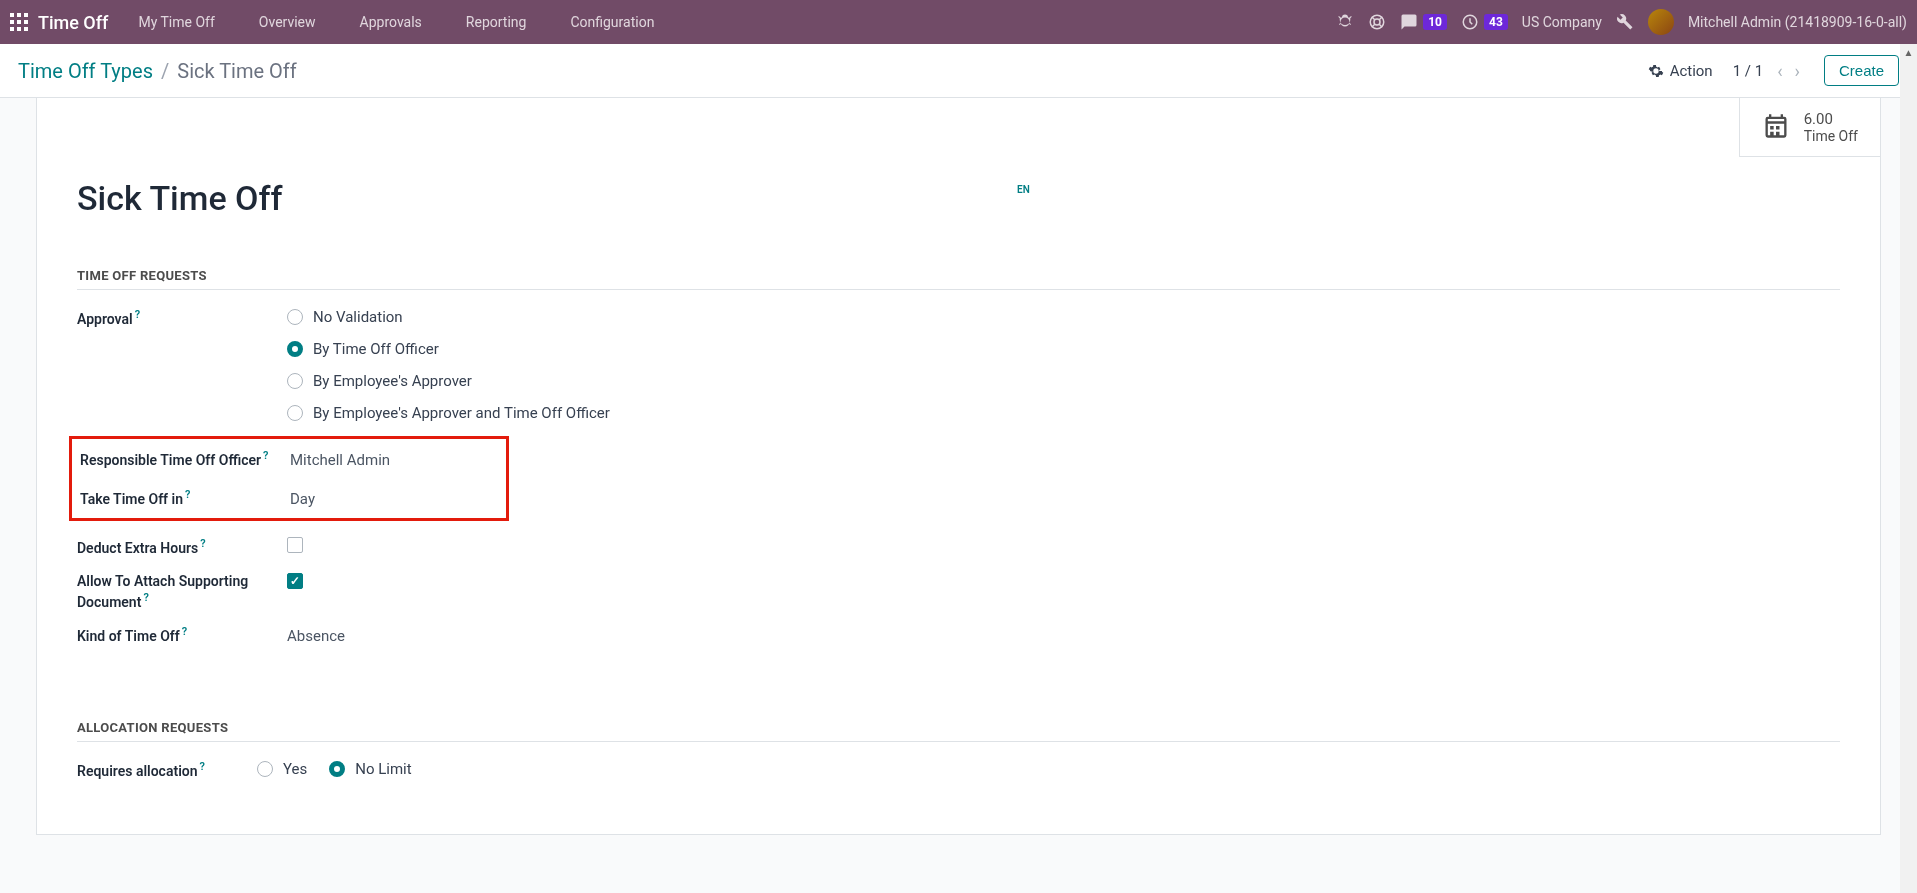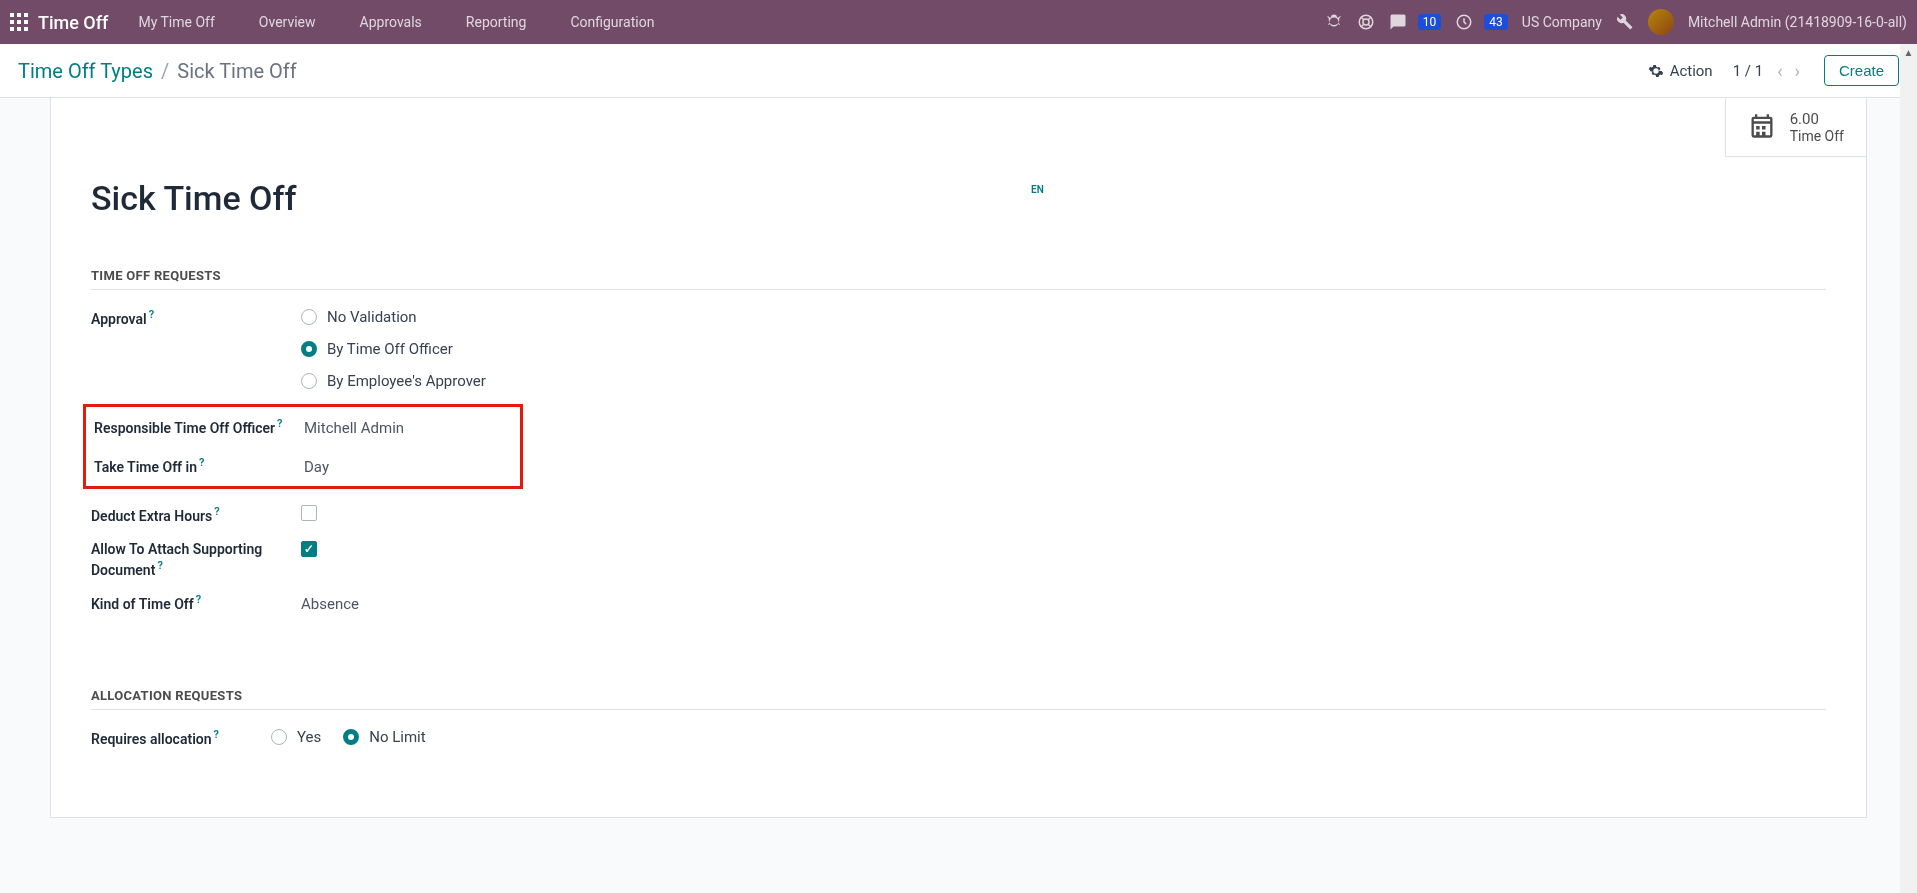--- a/index.html
+++ b/index.html
@@ -49,13 +49,13 @@
   .top-icon { display: inline-flex; align-items: center; justify-content: center; cursor: pointer; position: relative; color:#e0d6dd; }
   .top-icon svg { width: 18px; height: 18px; }
   .badge {
-    background: #1d4ed8;
+    background: #6d28d9;
     color: #fff;
     font-size: 12px;
-    font-weight: 400;
+    font-weight: 700;
     padding: 1px 5px;
     border-radius: 3px;
-    margin-left: 11px;
+    margin-left: 5px;
   }
   .company-name { color: #e0d6dd; cursor: pointer; }
   .avatar {

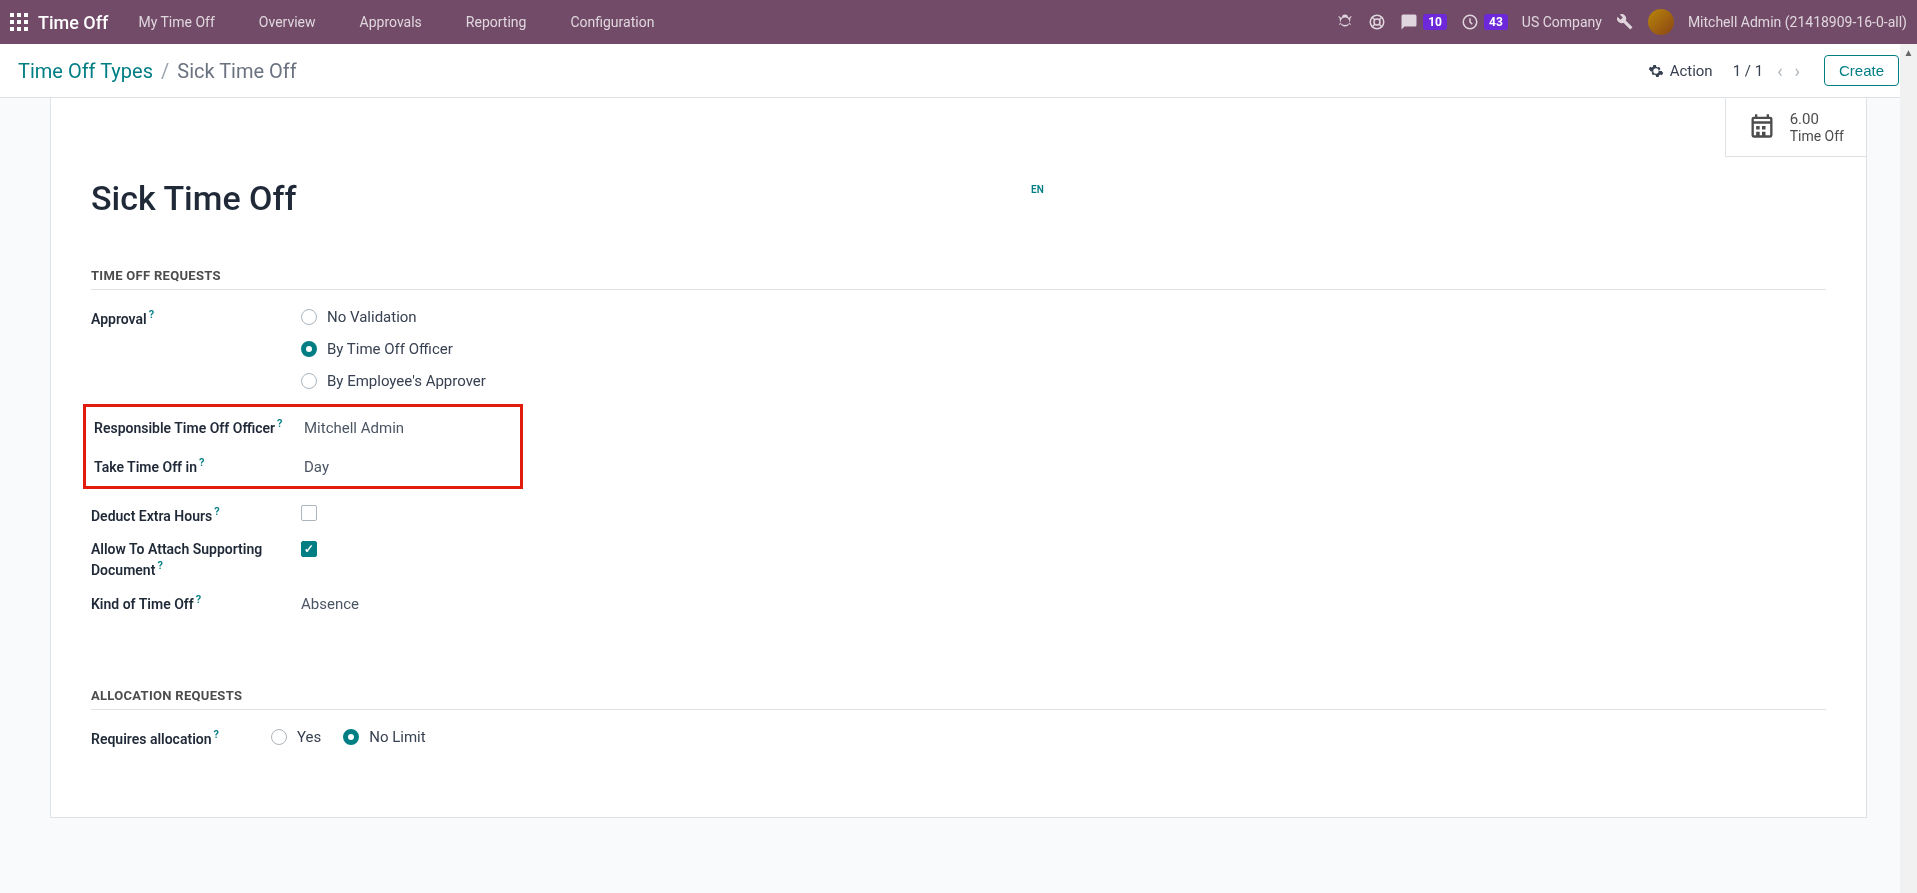--- a/index.html
+++ b/index.html
@@ -101,7 +101,7 @@
 
   
   .sheet-wrap {
-    padding: 0 50px;
+    padding: 0 36px;
     position: relative;
   }
   .sheet {

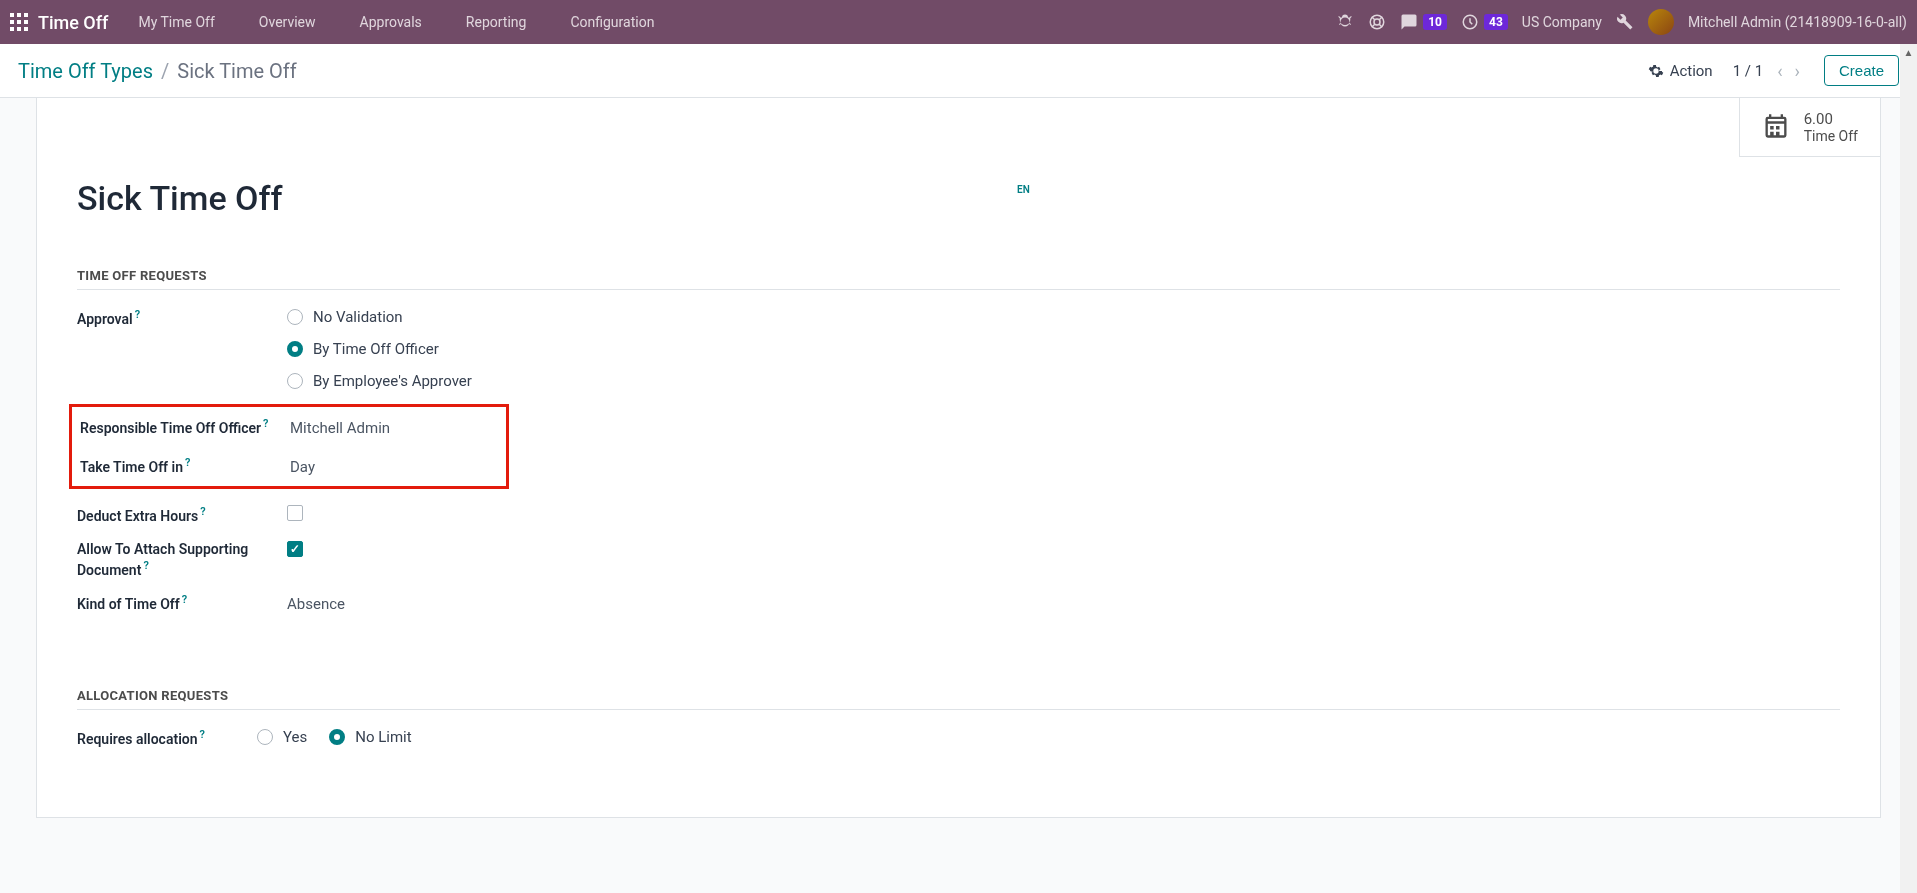--- a/index.html
+++ b/index.html
@@ -379,6 +379,10 @@
                 <span class="radio-circle"></span>
                 <span class="radio-label">By Employee's Approver</span>
               </div>
+              <div class="radio-item">
+                <span class="radio-circle"></span>
+                <span class="radio-label">By Employee's Approver and Time Off Officer</span>
+              </div>
             </div>
           </div>
 

